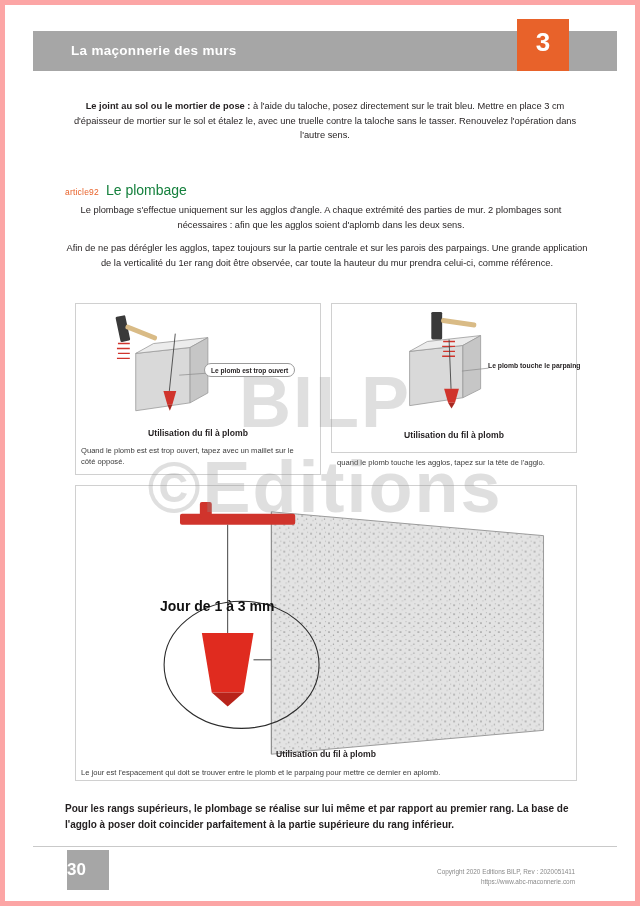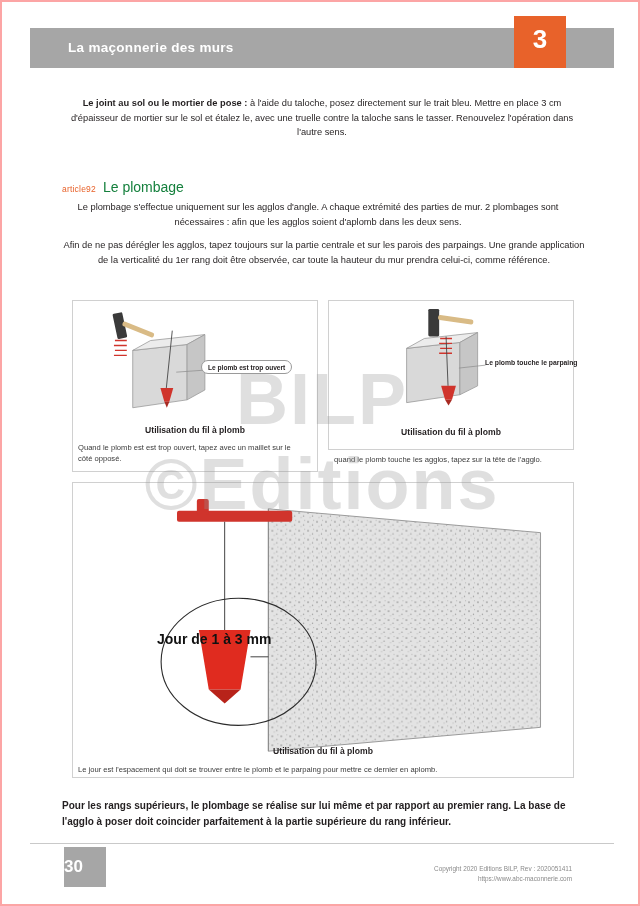--- a/index.html
+++ b/index.html
@@ -20,7 +20,7 @@
     left: 0; top: 0;
     width: 640px; height: 906px;
     background: #fff;
-    border: 2px solid #fca5a5;
+    border: 5px solid #fca5a5;
   }
 
   

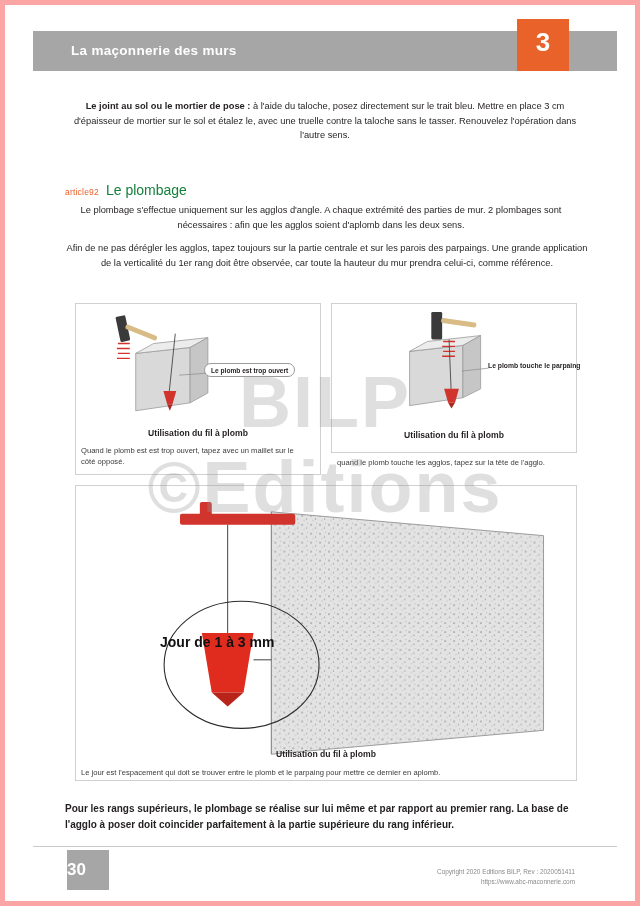--- a/index.html
+++ b/index.html
@@ -140,7 +140,6 @@
     font-weight: bold;
     color: #111;
     white-space: nowrap;
-    margin-top: 36px;
   }
 
   

